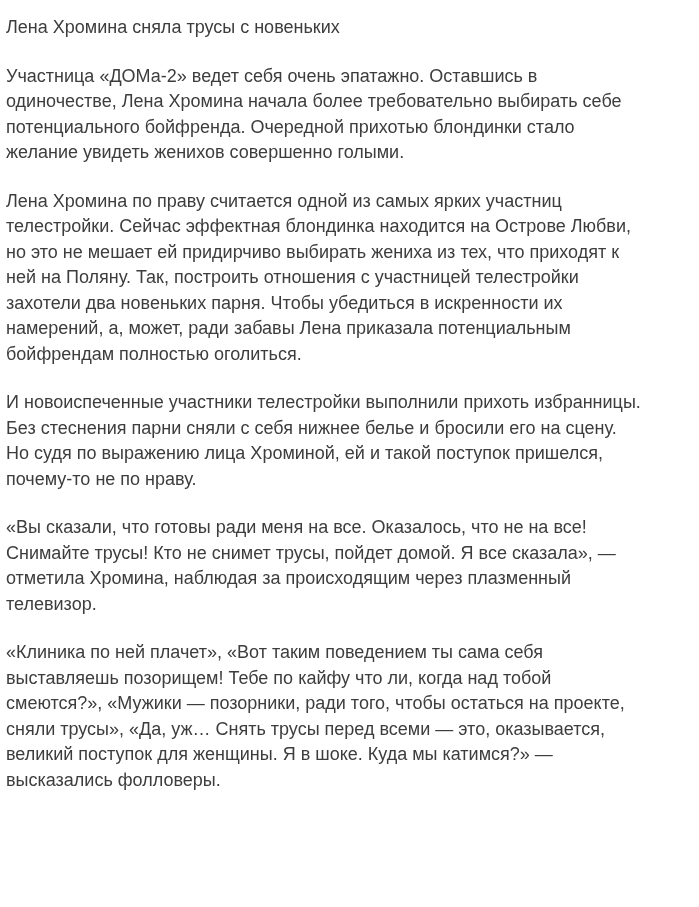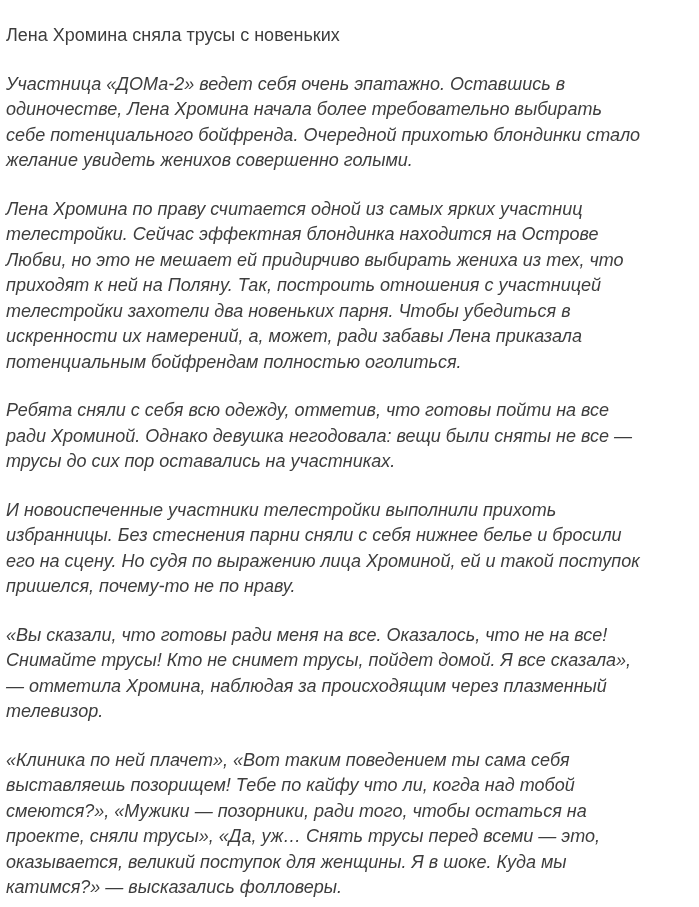--- a/index.html
+++ b/index.html
@@ -15,7 +15,7 @@
   .article {
     box-sizing: border-box;
     width: 649px;
-    padding: 23px 8px 0 6px;
+    padding: 15px 8px 0 6px;
     font-family: "Liberation Sans", "DejaVu Sans", sans-serif;
     font-size: 18px;
     line-height: 25.5px;

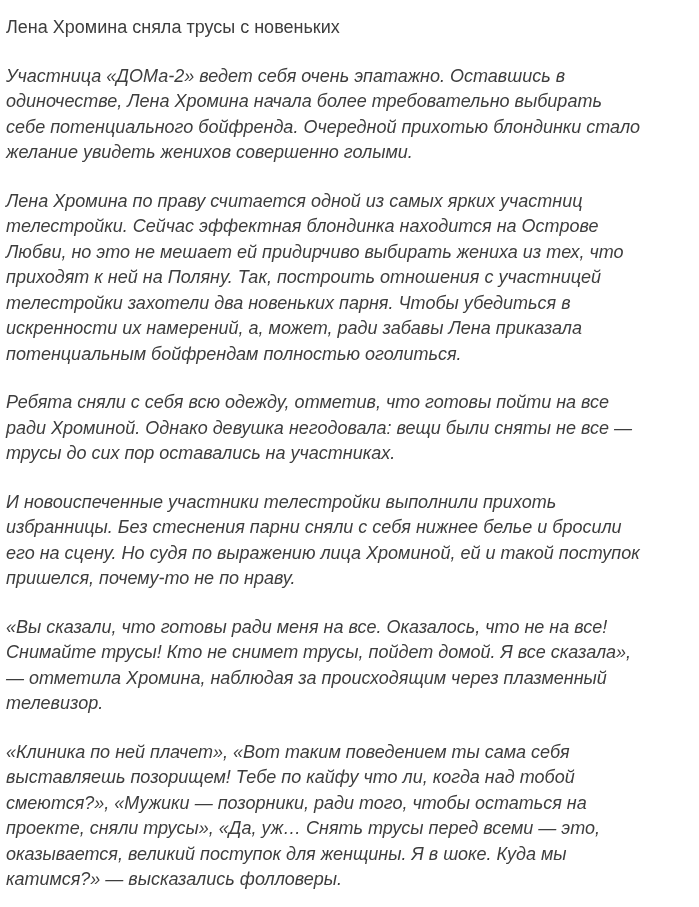--- a/index.html
+++ b/index.html
@@ -33,7 +33,6 @@
     margin: 0 0 23px 0;
     text-align: left;
     word-spacing: normal;
-    font-style: italic;
   }
   .article-paragraph:last-child {
     margin-bottom: 16px;

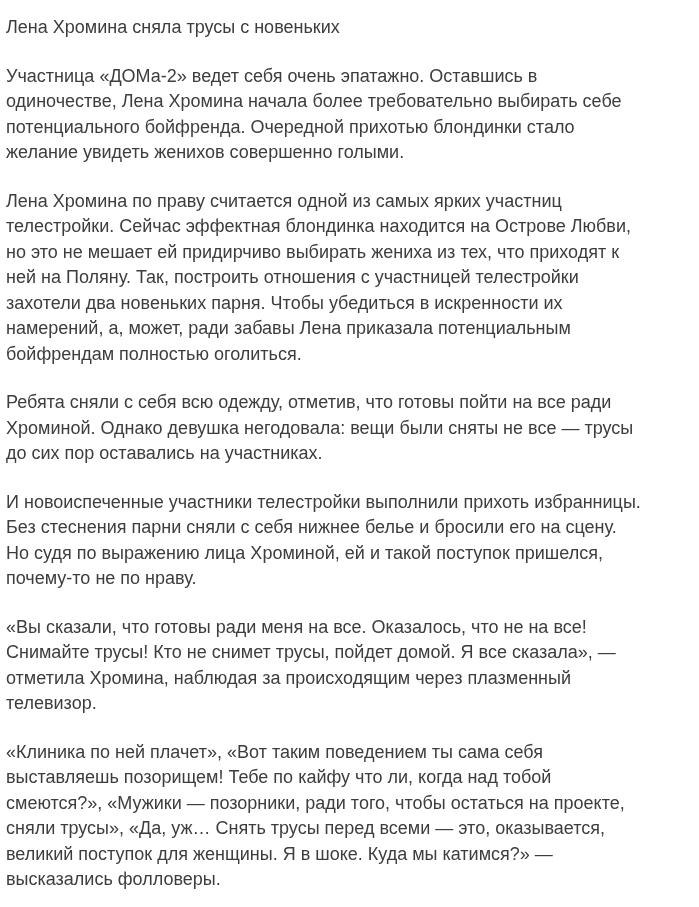--- a/index.html
+++ b/index.html
@@ -46,7 +46,6 @@
 
   <p class="article-paragraph">Участница «ДОМа-2» ведет себя очень эпатажно. Оставшись в одиночестве, Лена Хромина начала более требовательно выбирать себе потенциального бойфренда. Очередной прихотью блондинки стало желание увидеть женихов совершенно голыми.</p>
   <p class="article-paragraph">Лена Хромина по праву считается одной из самых ярких участниц телестройки. Сейчас эффектная блондинка находится на Острове Любви, но это не мешает ей придирчиво выбирать жениха из тех, что приходят к ней на Поляну. Так, построить отношения с участницей телестройки захотели два новеньких парня. Чтобы убедиться в искренности их намерений, а, может, ради забавы Лена приказала потенциальным бойфрендам полностью оголиться.</p>
-  <p class="article-paragraph">Ребята сняли с себя всю одежду, отметив, что готовы пойти на все ради Хроминой. Однако девушка негодовала: вещи были сняты не все — трусы до сих пор оставались на участниках.</p>
   <p class="article-paragraph">И новоиспеченные участники телестройки выполнили прихоть избранницы. Без стеснения парни сняли с себя нижнее белье и бросили его на сцену. Но судя по выражению лица Хроминой, ей и такой поступок пришелся, почему-то не по нраву.</p>
   <p class="article-paragraph">«Вы сказали, что готовы ради меня на все. Оказалось, что не на все! Снимайте трусы! Кто не снимет трусы, пойдет домой. Я все сказала», — отметила Хромина, наблюдая за происходящим через плазменный телевизор.</p>
   <p class="article-paragraph">«Клиника по ней плачет», «Вот таким поведением ты сама себя выставляешь позорищем! Тебе по кайфу что ли, когда над тобой смеются?», «Мужики — позорники, ради того, чтобы остаться на проекте, сняли трусы», «Да, уж… Снять трусы перед всеми — это, оказывается, великий поступок для женщины. Я в шоке. Куда мы катимся?» — высказались фолловеры.</p>

